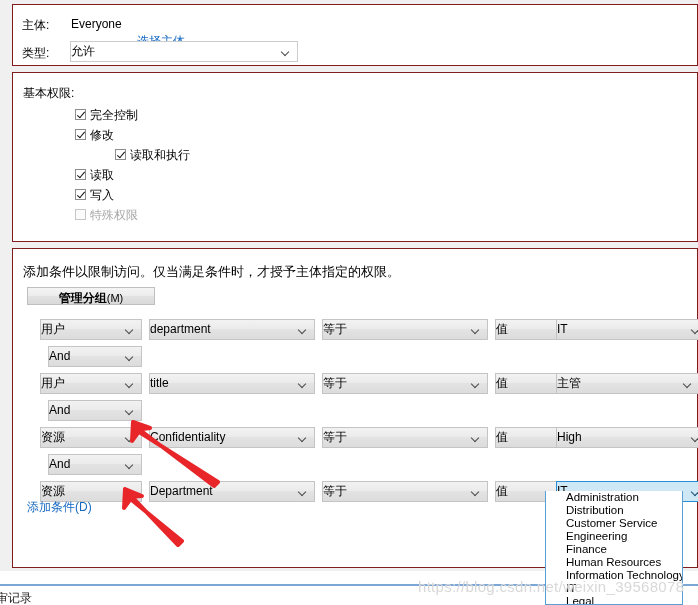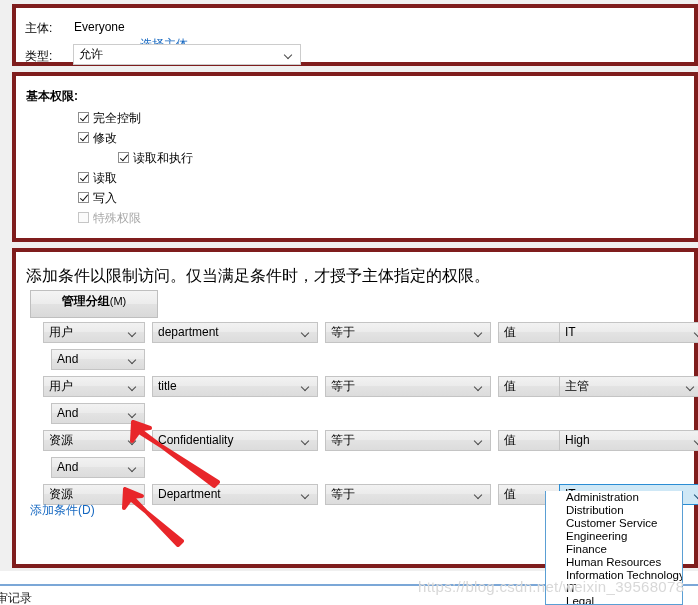--- a/index.html
+++ b/index.html
@@ -22,7 +22,7 @@
   .panel {
     position: absolute;
     background: #ffffff;
-    border: 4px solid #7f1d1d;
+    border: 1px solid #7f1d1d;
     box-sizing: border-box;
   }
 

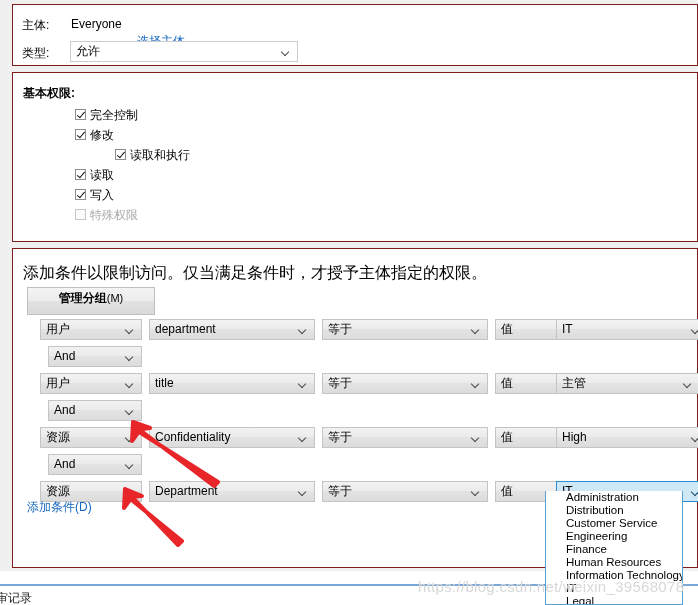--- a/index.html
+++ b/index.html
@@ -59,7 +59,6 @@
     font-size: 12px;
     color: #000;
     line-height: 19px;
-    padding-left: 5px;
     white-space: nowrap;
     overflow: hidden;
     cursor: default;

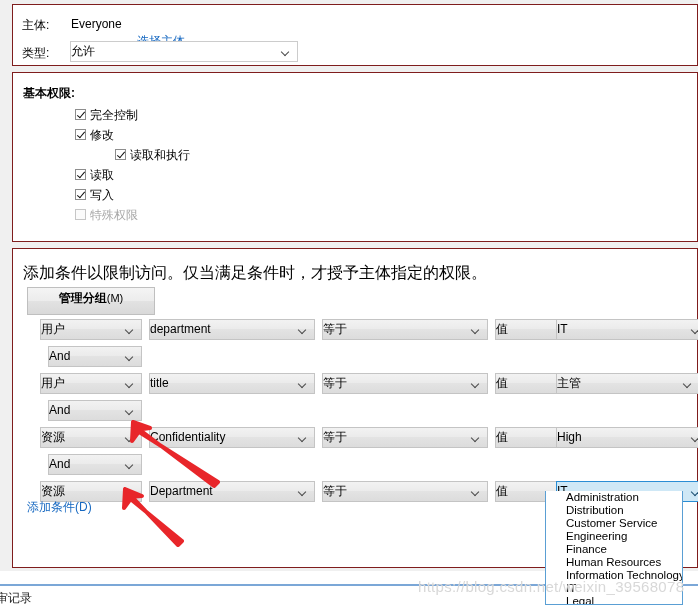--- a/index.html
+++ b/index.html
@@ -109,7 +109,7 @@
   #perm-title {
     position: absolute;
     left: 10px; top: 12px;
-    font-weight: bold;
+    font-weight: normal;
     font-size: 12px;
   }
   .perm-item {

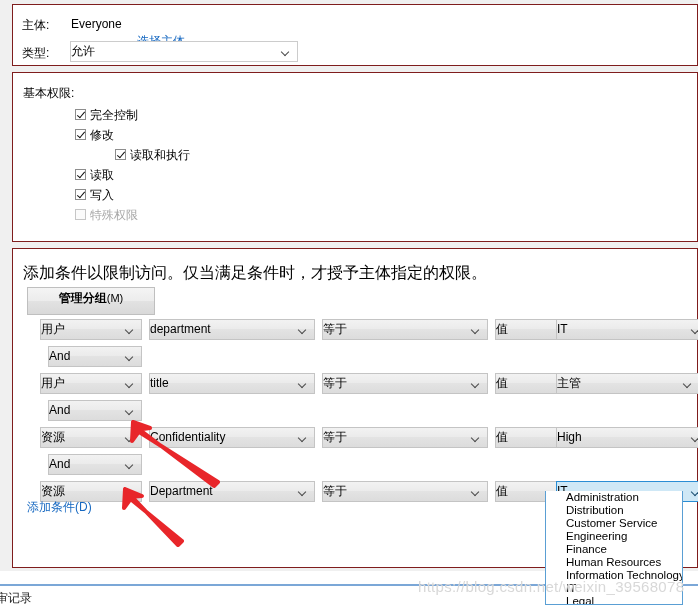--- a/index.html
+++ b/index.html
@@ -157,7 +157,7 @@
   #conditions-desc {
     position: absolute;
     left: 10px; top: 14px;
-    font-size: 16px;
+    font-size: 13px;
     white-space: nowrap;
   }
   #manage-groups-button {

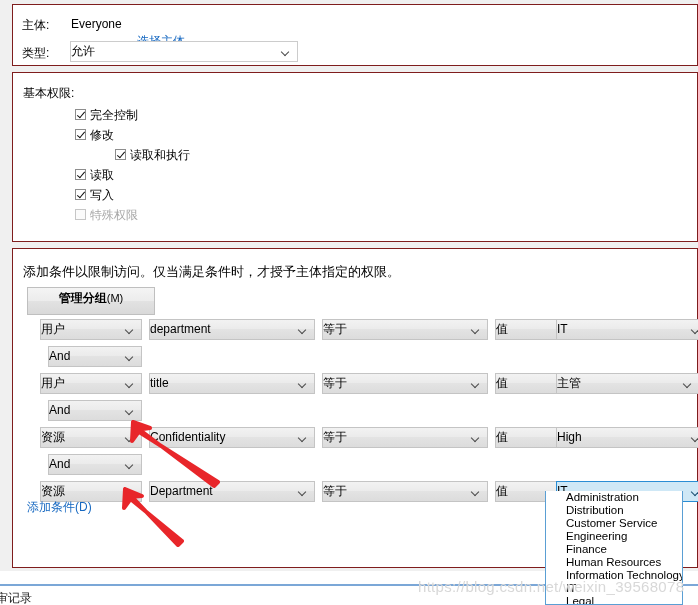--- a/index.html
+++ b/index.html
@@ -165,7 +165,7 @@
     left: 14px;
     top: 38px;
     width: 128px;
-    height: 28px;
+    height: 18px;
     box-sizing: border-box;
     background: linear-gradient(to bottom,#f4f4f4 0%,#ececec 49%,#e2e2e2 51%,#d9d9d9 100%);
     border: 1px solid #bfbfbf;

